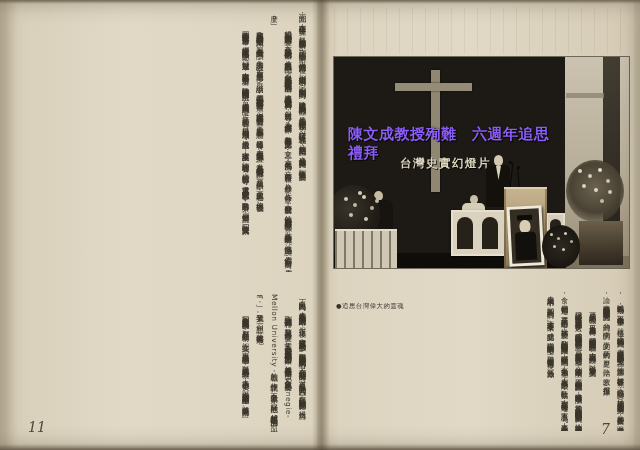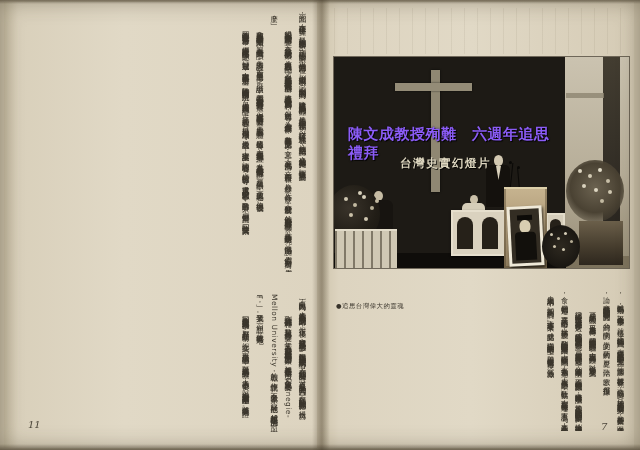--- a/index.html
+++ b/index.html
@@ -26,7 +26,7 @@
   #rb{left:336px;top:291px;width:291px;height:140px;font-size:7.2px;line-height:14.0px;}
 
   .pagenum{position:absolute;font-family:"DejaVu Serif",serif;font-style:italic;
-           font-size:10px;color:#4c463a;}
+           font-size:14px;color:#4c463a;}
   #pn-left{left:28px;top:419px;}
   #pn-right{left:601px;top:421px;}
 

